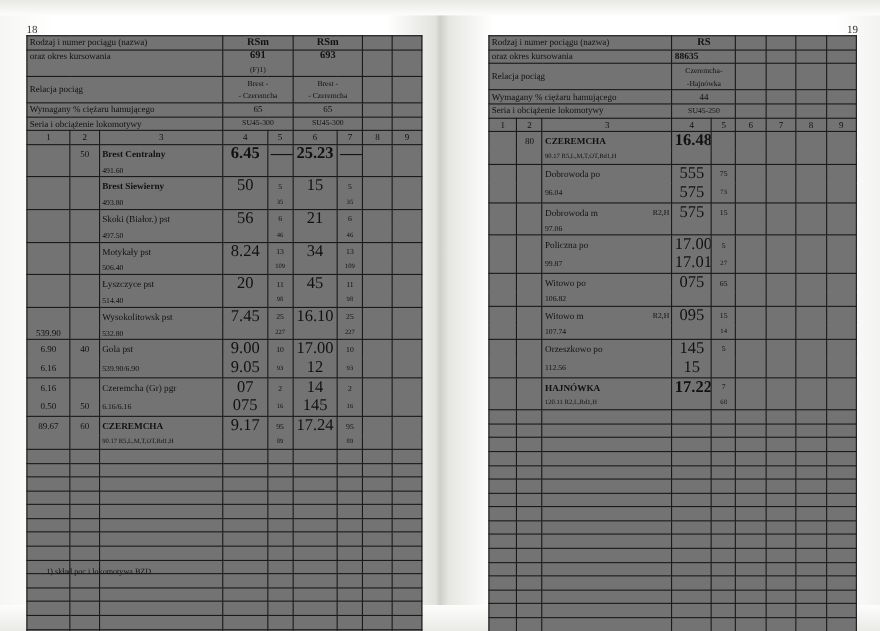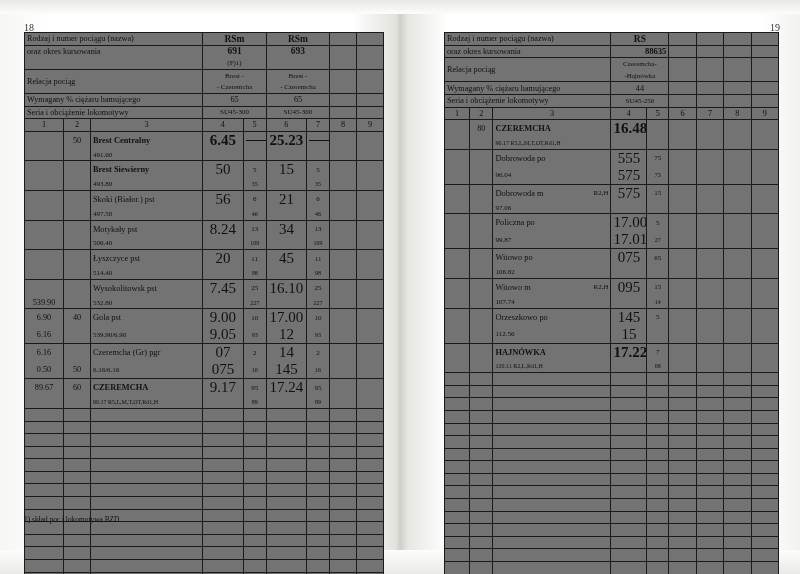--- a/index.html
+++ b/index.html
@@ -52,7 +52,7 @@
   .notop{border-top:none !important;}
   .nobot{border-bottom:none !important;}
   .bigc{font-size:9.5px;font-weight:bold;text-align:center;}
-  .midc{font-size:8.6px;font-weight:bold;text-align:right;}
+  .midc{font-size:8.6px;font-weight:bold;text-align:left;}
   .dash{display:inline-block;border-top:1px solid #111;width:24px;vertical-align:middle;}
   .footnote{position:absolute;font-size:7.4px;color:#111;}
 

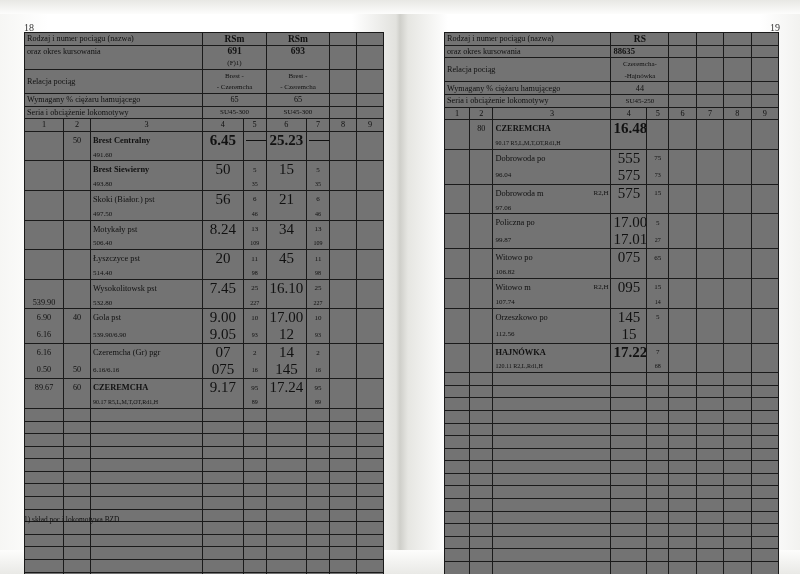--- a/index.html
+++ b/index.html
@@ -54,7 +54,7 @@
   .bigc{font-size:9.5px;font-weight:bold;text-align:center;}
   .midc{font-size:8.6px;font-weight:bold;text-align:left;}
   .dash{display:inline-block;border-top:1px solid #111;width:24px;vertical-align:middle;}
-  .footnote{position:absolute;font-size:7.4px;color:#111;}
+  .footnote{position:absolute;font-size:7.4px;color:#111;padding-left:18px;}
 
   .timecell{text-align:center;font-size:15px;font-family:Liberation Serif, serif;}
   .stopname{font-size:8.4px;}

